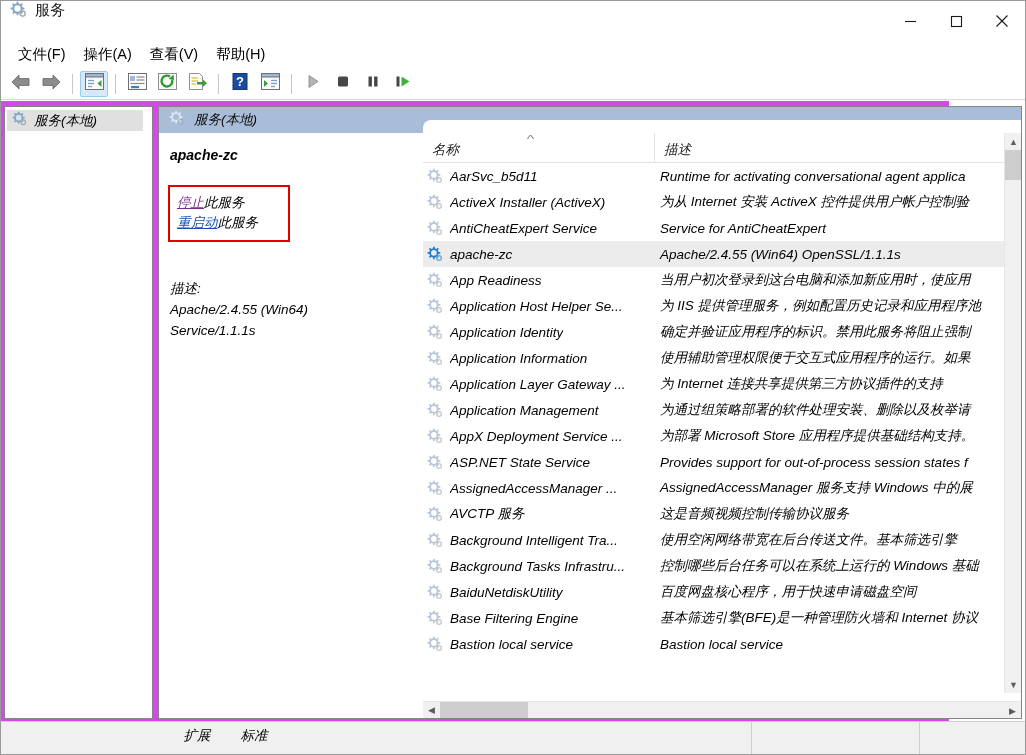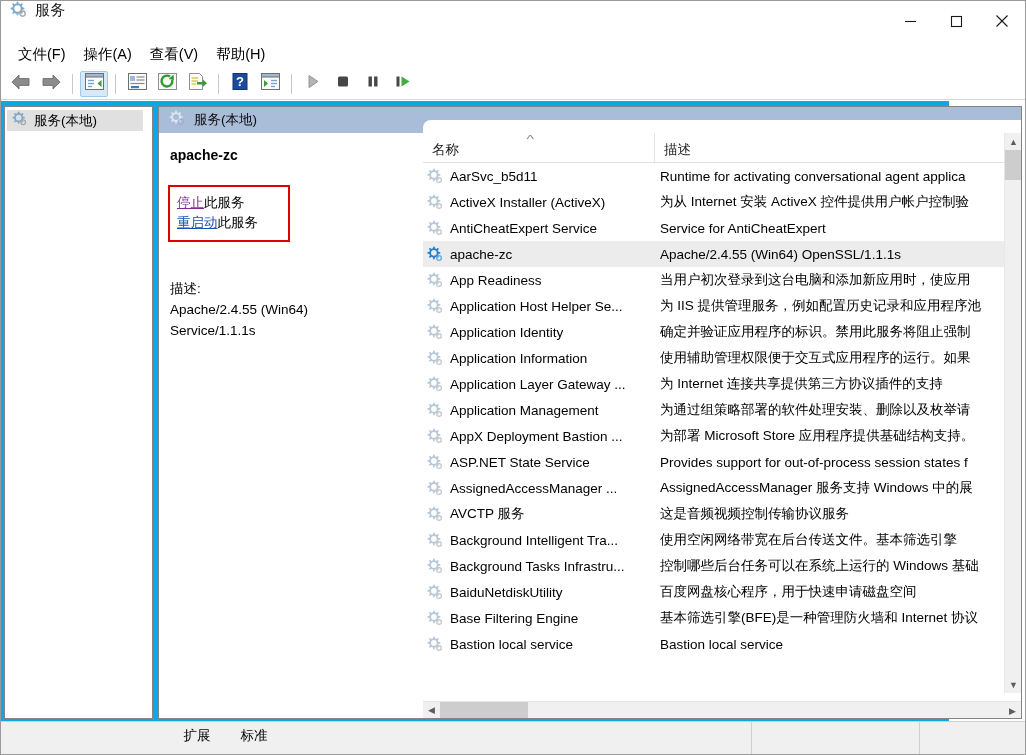--- a/index.html
+++ b/index.html
@@ -89,7 +89,8 @@
   .content {
     position: absolute; left: 0; top: 100px;
     width: 948px; height: 620px;
-    background: #0ea5e9;
+    background: #d946ef;
+    font-style: italic;
   }
 
   

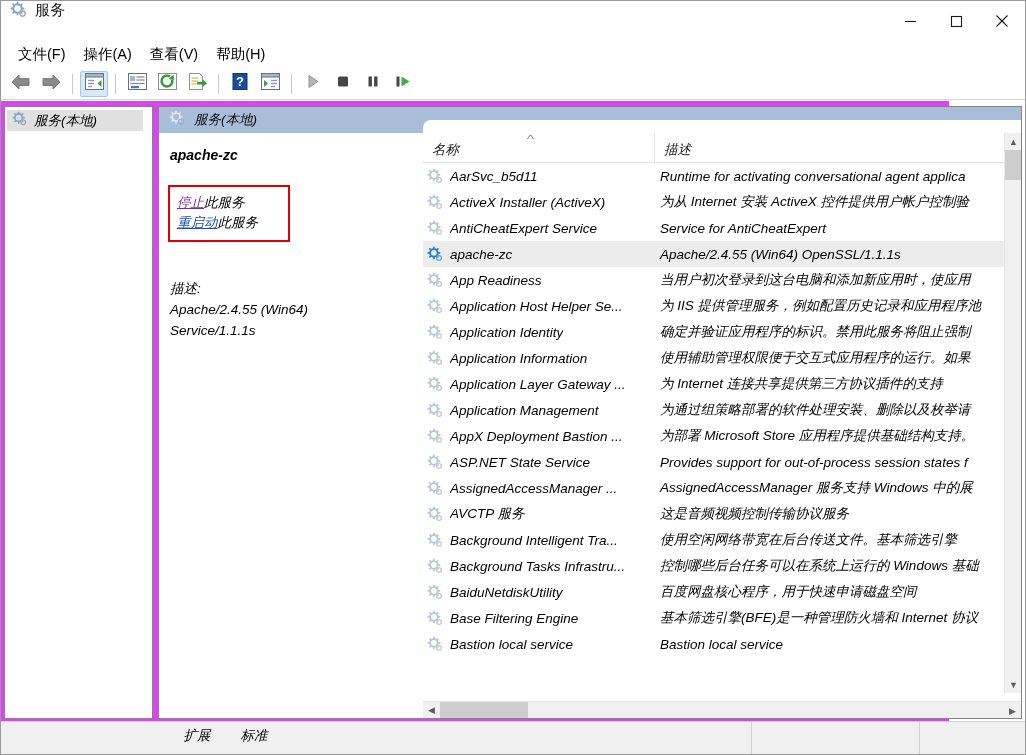--- a/index.html
+++ b/index.html
@@ -841,7 +841,7 @@
                       <circle cx="12.7" cy="12.7" r="2.5"></circle>
                     </g>
                   </svg></span>
-                <span class="nm">AppX Deployment Bastion ...</span>
+                <span class="nm">AppX Deployment Service ...</span>
               </div>
               <div class="cell-desc">为部署 Microsoft Store 应用程序提供基础结构支持。</div>
             </div>

